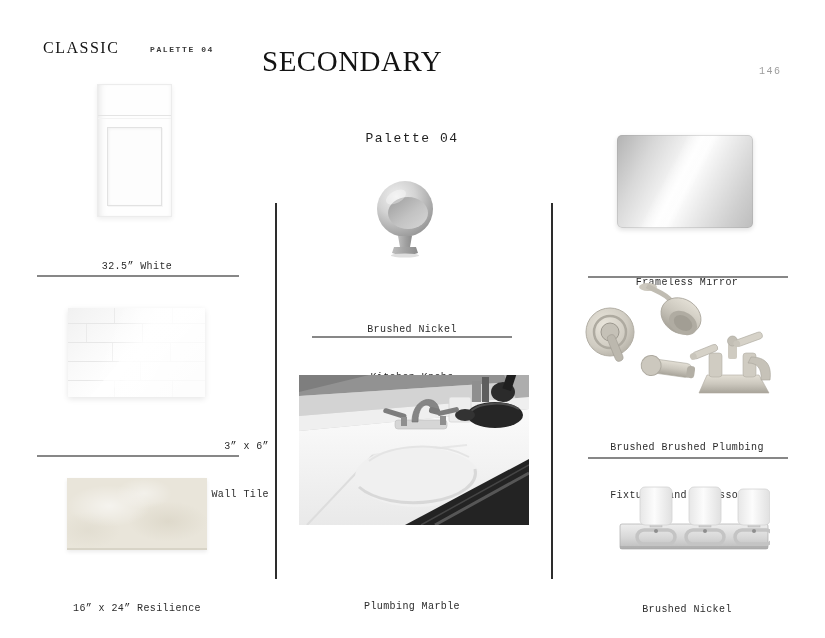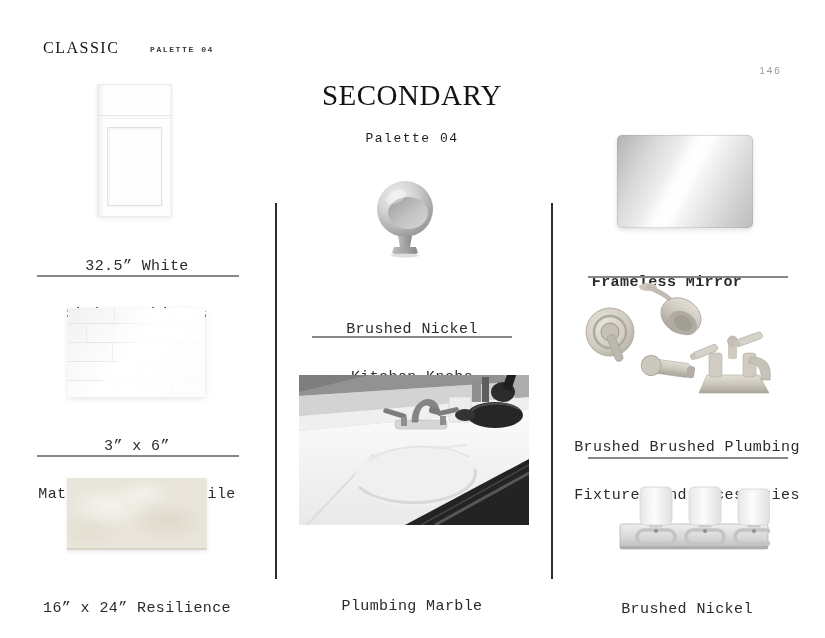--- a/index.html
+++ b/index.html
@@ -13,9 +13,9 @@
          font-size:8px;font-weight:700;letter-spacing:1.6px;color:#3a3a3a;}
   .page-number{position:absolute;left:759px;top:42px;font-family:"Liberation Mono",monospace;
          font-size:10px;letter-spacing:1.5px;color:#9d9d9d;margin-top:24px;}
-  .title{position:absolute;left:262px;top:44px;width:300px;text-align:center;
+  .title{position:absolute;left:262px;top:44px;width:300px;text-align:left;
          font-family:"Liberation Serif",serif;font-size:29px;line-height:34px;
-         letter-spacing:0.5px;color:#131313;margin-top:34px;}
+         letter-spacing:0.5px;color:#131313;}
   .subtitle{position:absolute;left:312px;top:131px;width:200px;text-align:center;
          font-family:"Liberation Mono",monospace;font-size:13px;letter-spacing:1.5px;color:#1f1f1f;}
 

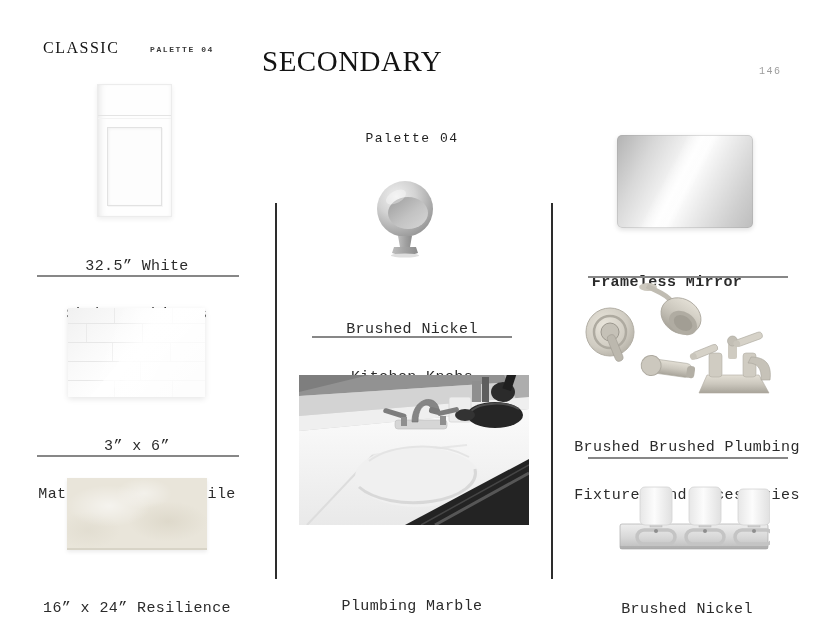--- a/index.html
+++ b/index.html
@@ -21,7 +21,7 @@
 
   
   .caption{position:absolute;width:240px;text-align:center;
-         font-family:"Liberation Mono",monospace;font-size:15px;letter-spacing:0.4px;
+         font-family:"Liberation Mono",monospace;font-size:10px;letter-spacing:0.4px;
          line-height:16px;color:#2b2b2b;white-space:pre;}
   .hsep{position:absolute;height:2px;background:#878787;}
   .vdiv{position:absolute;width:1.5px;background:#2d2d2d;}

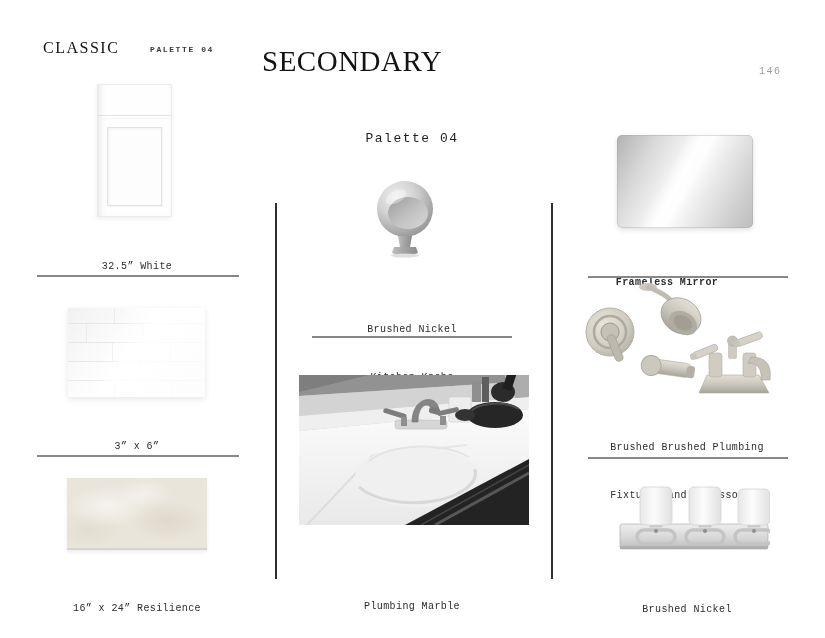--- a/index.html
+++ b/index.html
@@ -217,7 +217,7 @@
   </div>
 
   <div class="mirror"></div>
-  <div class="caption" style="left:547px;top:243px;font-weight:bold;">
+  <div class="caption" style="left:567px;top:243px;">
     <div>Frameless Mirror</div>
   </div>
   <div class="hsep" style="left:588px;top:276px;width:200px;"></div>

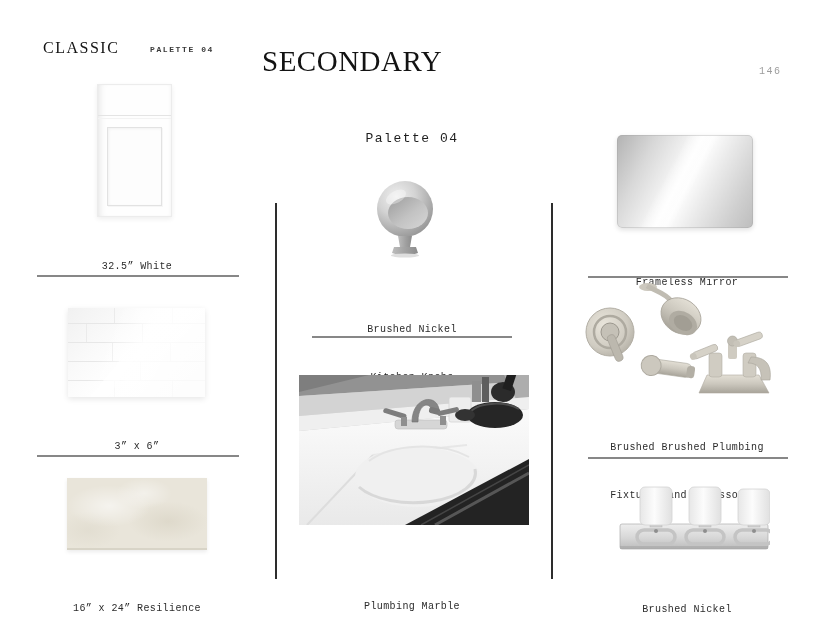--- a/index.html
+++ b/index.html
@@ -123,7 +123,7 @@
       <rect width="137" height="89" fill="url(#twhite)"></rect>
     </svg>
   </div>
-  <div class="caption" style="left:17px;top:407px;">
+  <div class="caption" style="left:29px;top:407px;text-align:right;">
     <div>3” x 6”</div>
     <div>Matte White Wall Tile</div>
   </div>

